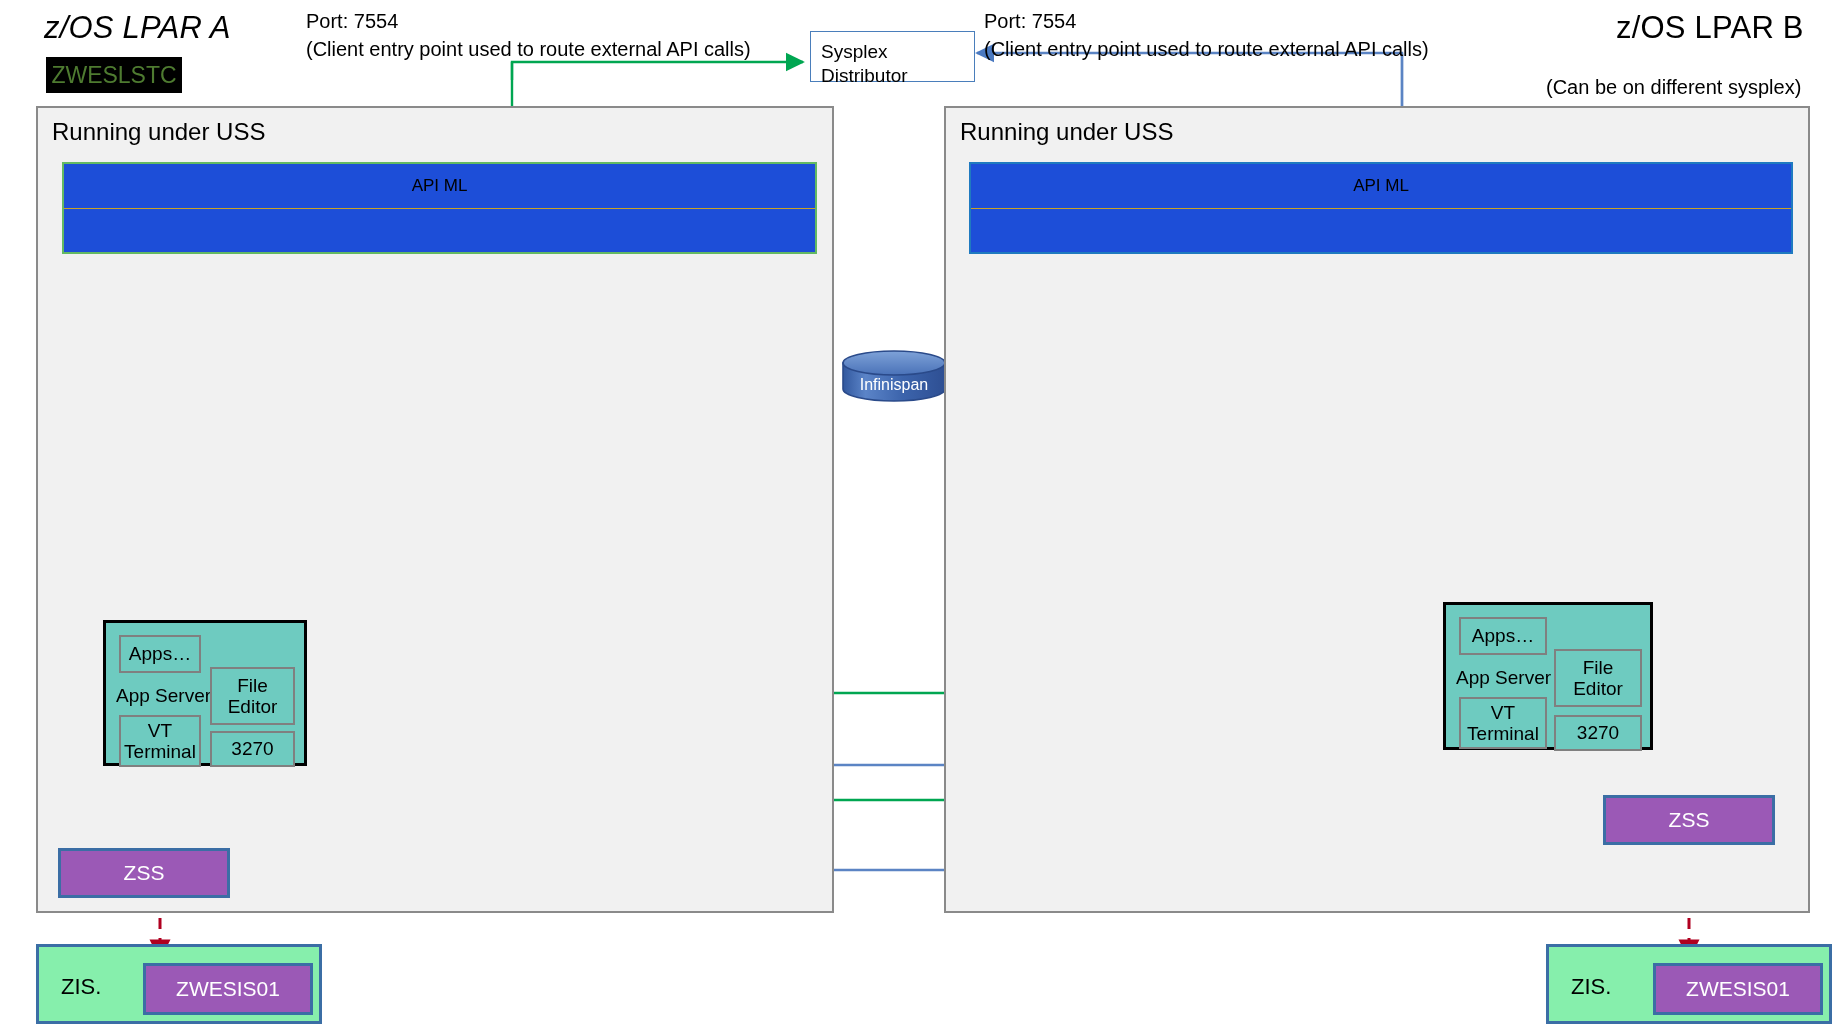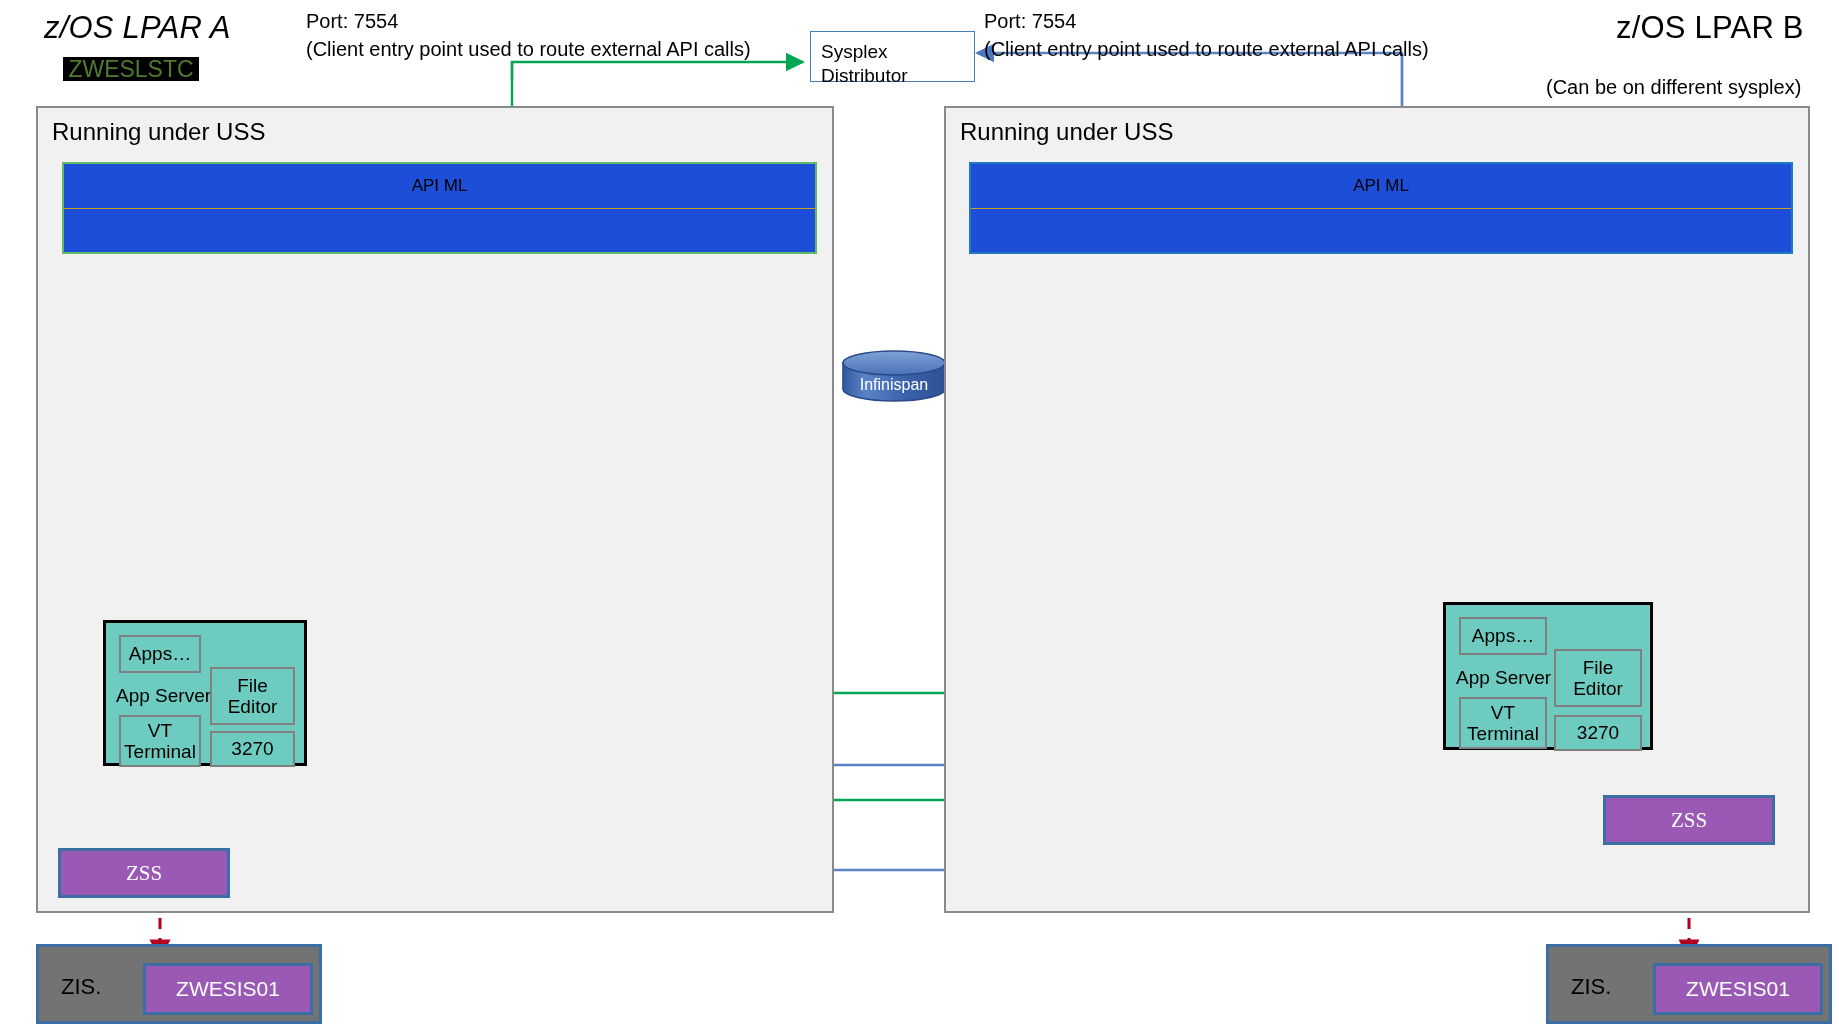--- a/index.html
+++ b/index.html
@@ -127,7 +127,7 @@
 <div class="abs lpar-title" style="left:1616px;top:10px;">z/OS LPAR B</div>
 <div class="abs subnote" style="left:1546px;top:76px;">(Can be on different sysplex)</div>
 
-<div class="abs zweslstc" style="left:63px;top:57px;width:136px;height:24px;">ZWESLSTC</div>
+<div class="abs zweslstc" style="left:46px;top:57px;width:136px;height:36px;">ZWESLSTC</div>
 
 <div class="abs note" style="left:306px;top:8px;">Port: 7554</div>
 <div class="abs note" style="left:306px;top:36px;">(Client entry point used to route external API calls)</div>

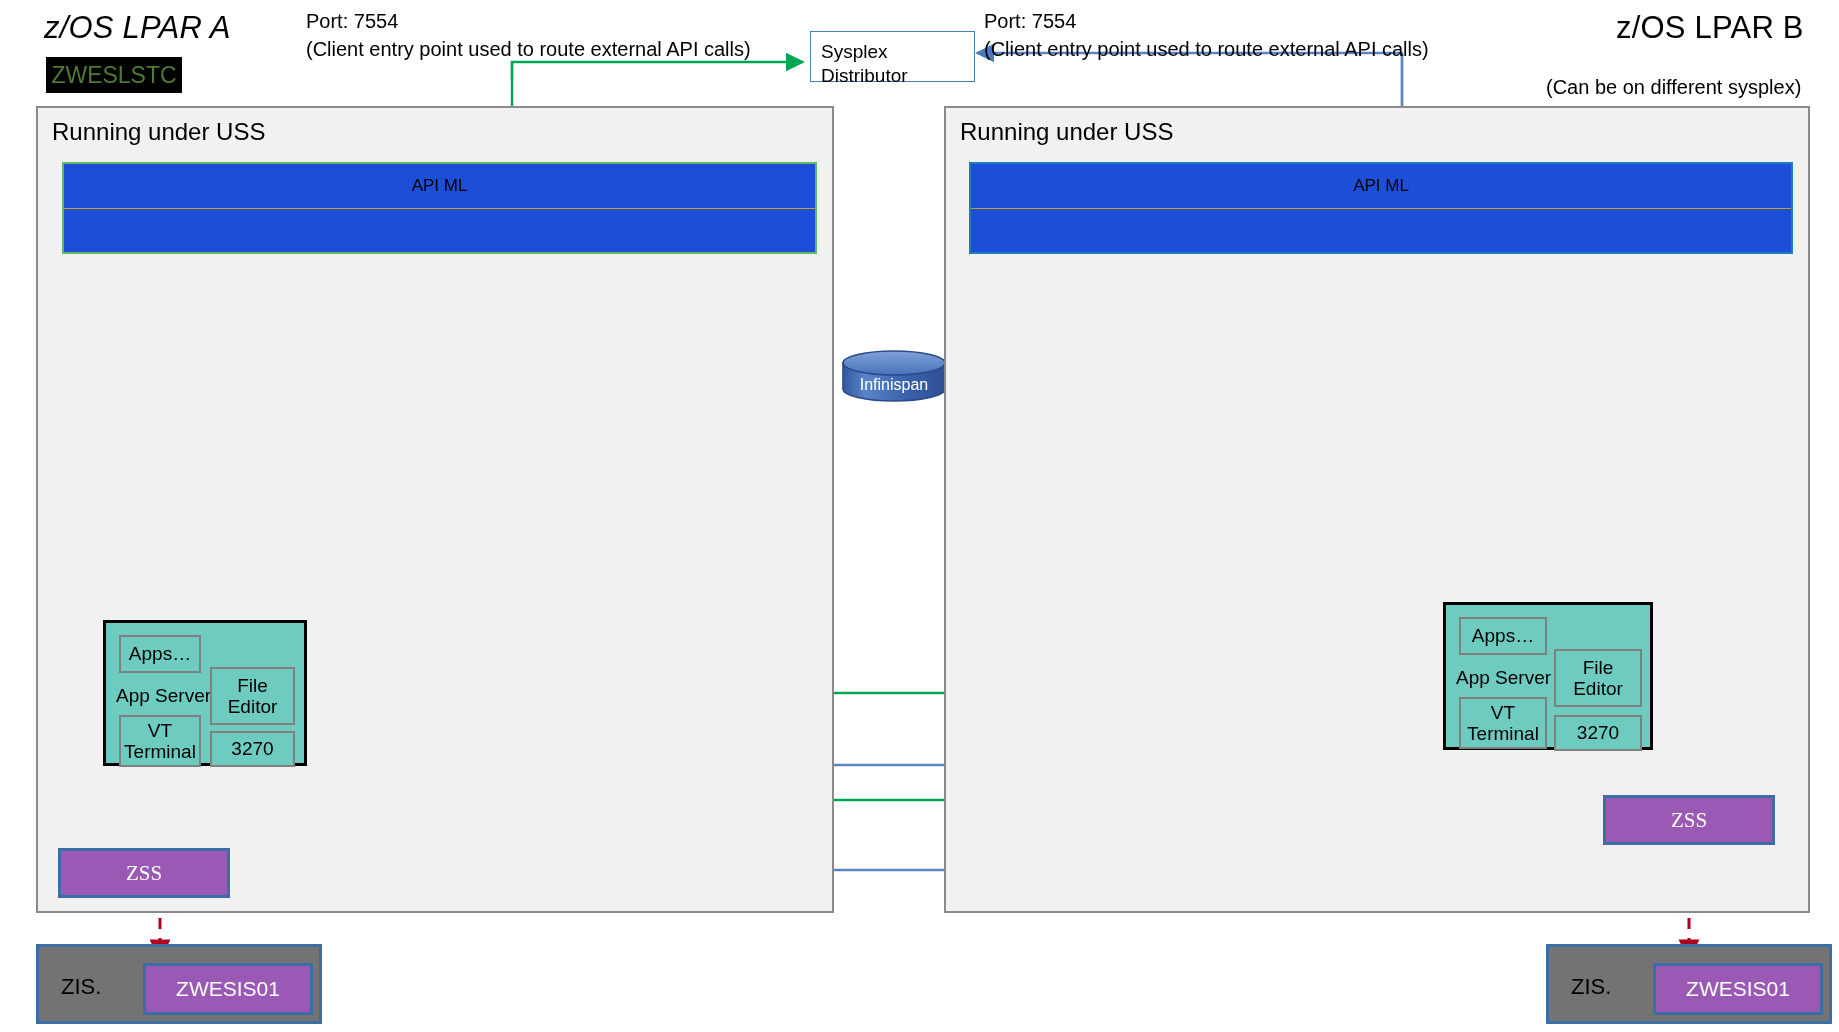--- a/index.html
+++ b/index.html
@@ -37,7 +37,7 @@
        font-size:19px;line-height:1.12;box-sizing:border-box;}
   .appsrv-label{position:absolute;font-size:19px;white-space:nowrap;}
   .zssbox{background:#9b59b6;border:3px solid #3b6ea5;color:#ffffff;
-          display:flex;align-items:center;justify-content:center;font-size:21px;font-family:Liberation Serif, serif;}
+          display:flex;align-items:center;justify-content:center;font-size:21px;}
 
   
   .zis{background:#737373;border:3px solid #3b6ea5;}

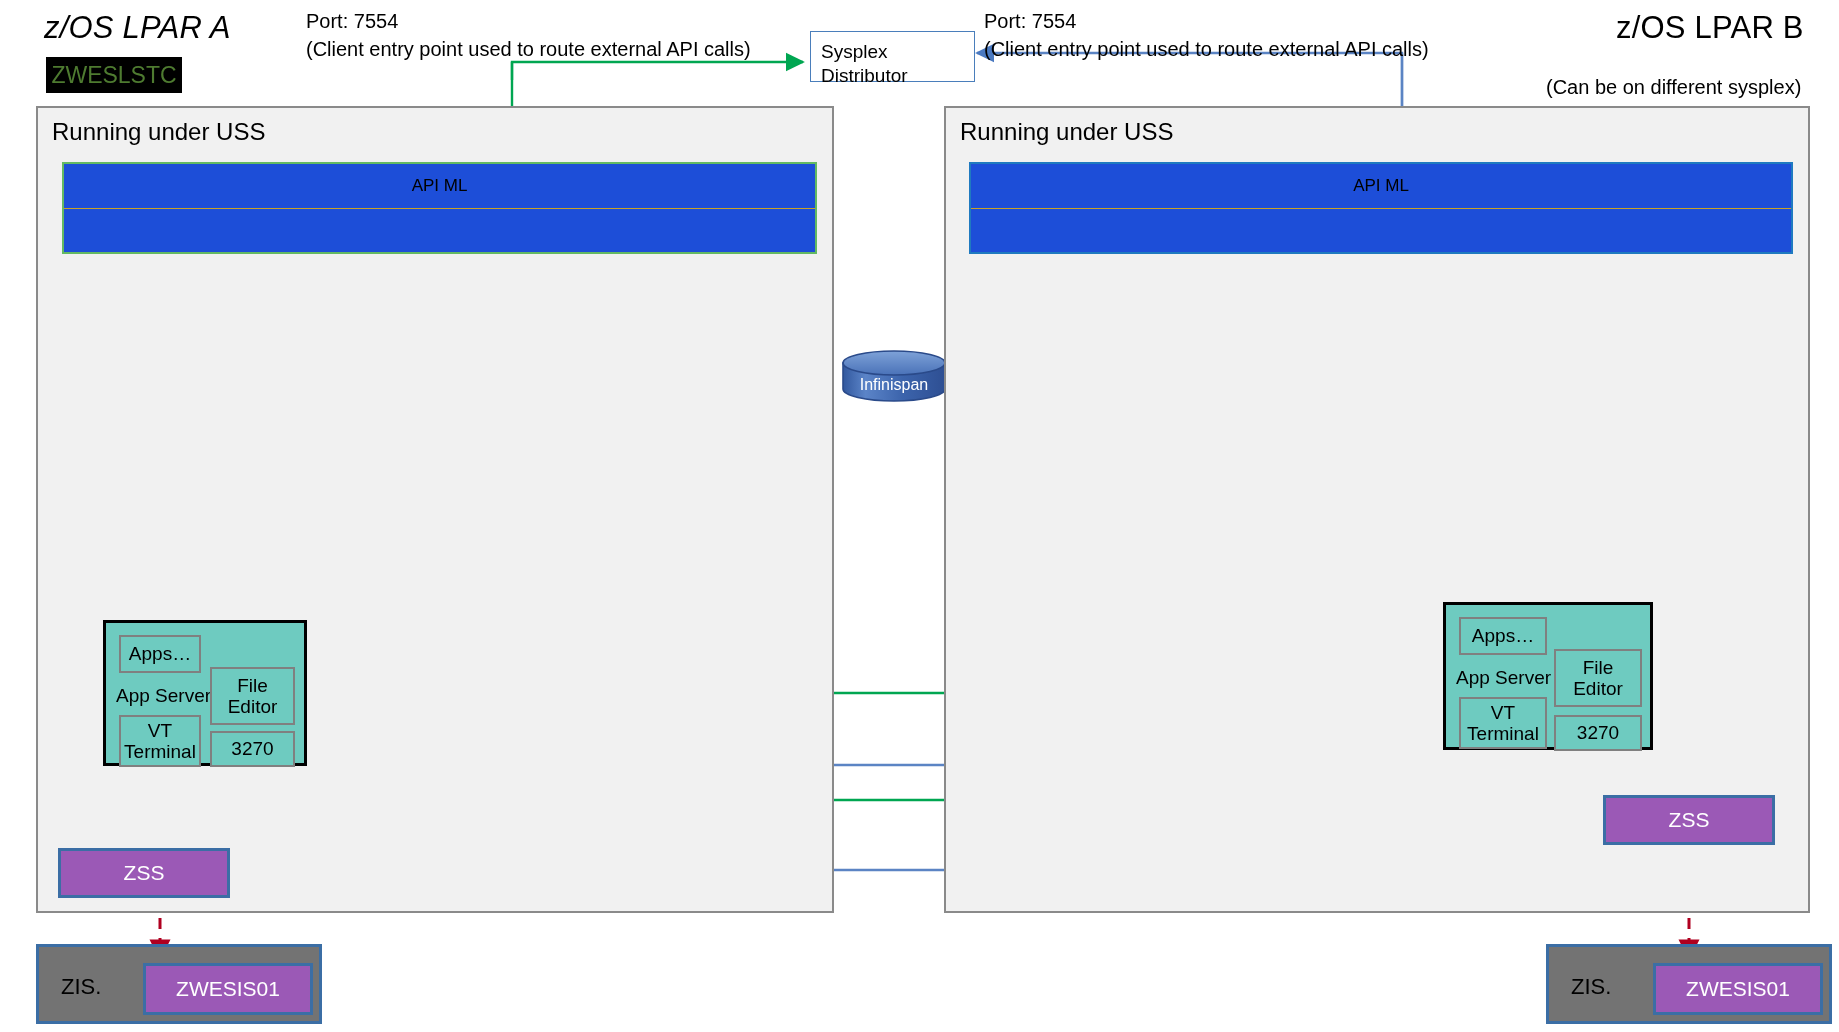--- a/index.html
+++ b/index.html
@@ -40,7 +40,7 @@
           display:flex;align-items:center;justify-content:center;font-size:21px;}
 
   
-  .zis{background:#737373;border:3px solid #3b6ea5;}
+  .zis{background:#86efac;border:3px solid #3b6ea5;}
   .zis-label{position:absolute;font-size:22px;}
   .zwesis{position:absolute;background:#9b59b6;border:3px solid #3b6ea5;
           color:#ffffff;display:flex;align-items:center;justify-content:center;

